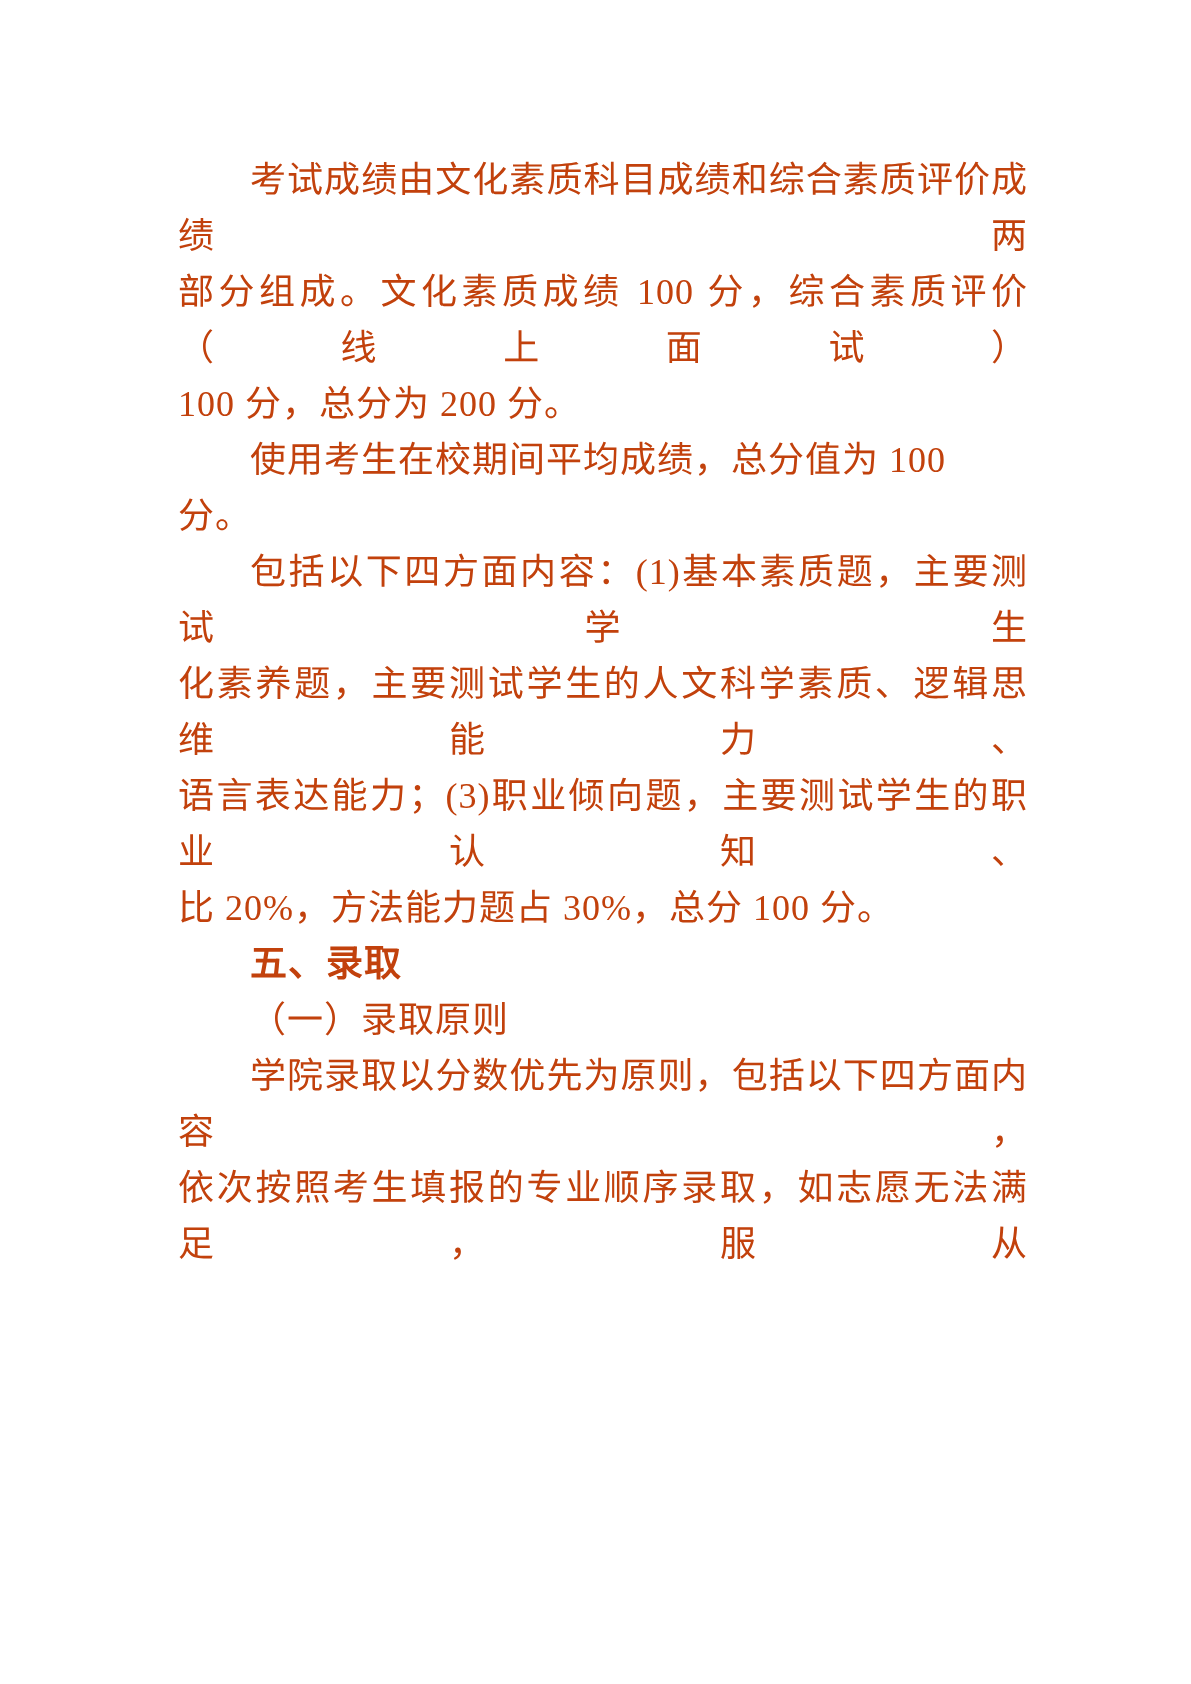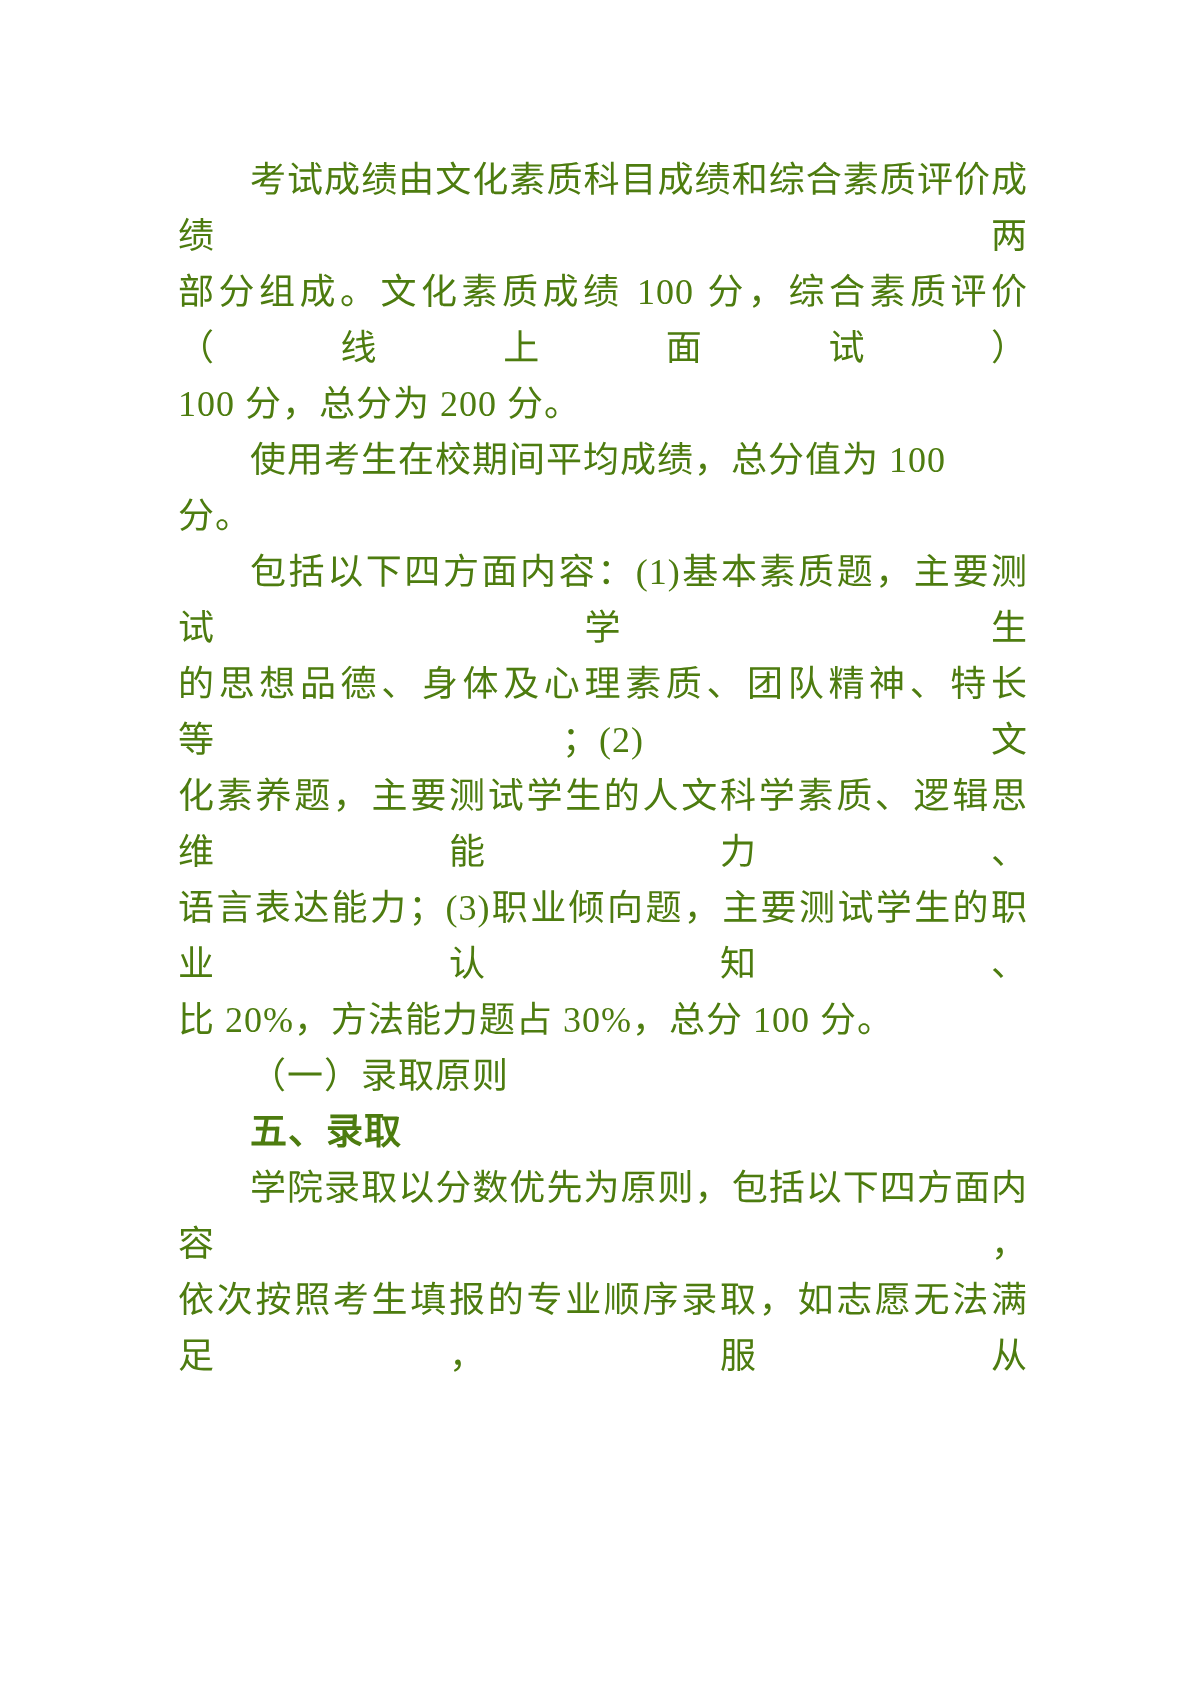--- a/index.html
+++ b/index.html
@@ -24,7 +24,7 @@
     font-family: "Liberation Serif", "DejaVu Serif", serif;
     font-size: 36px;
     line-height: 56px;
-    color: #4d7c0f;
+    color: #c2410c;
     white-space: normal;
     letter-spacing: 1px;
   }

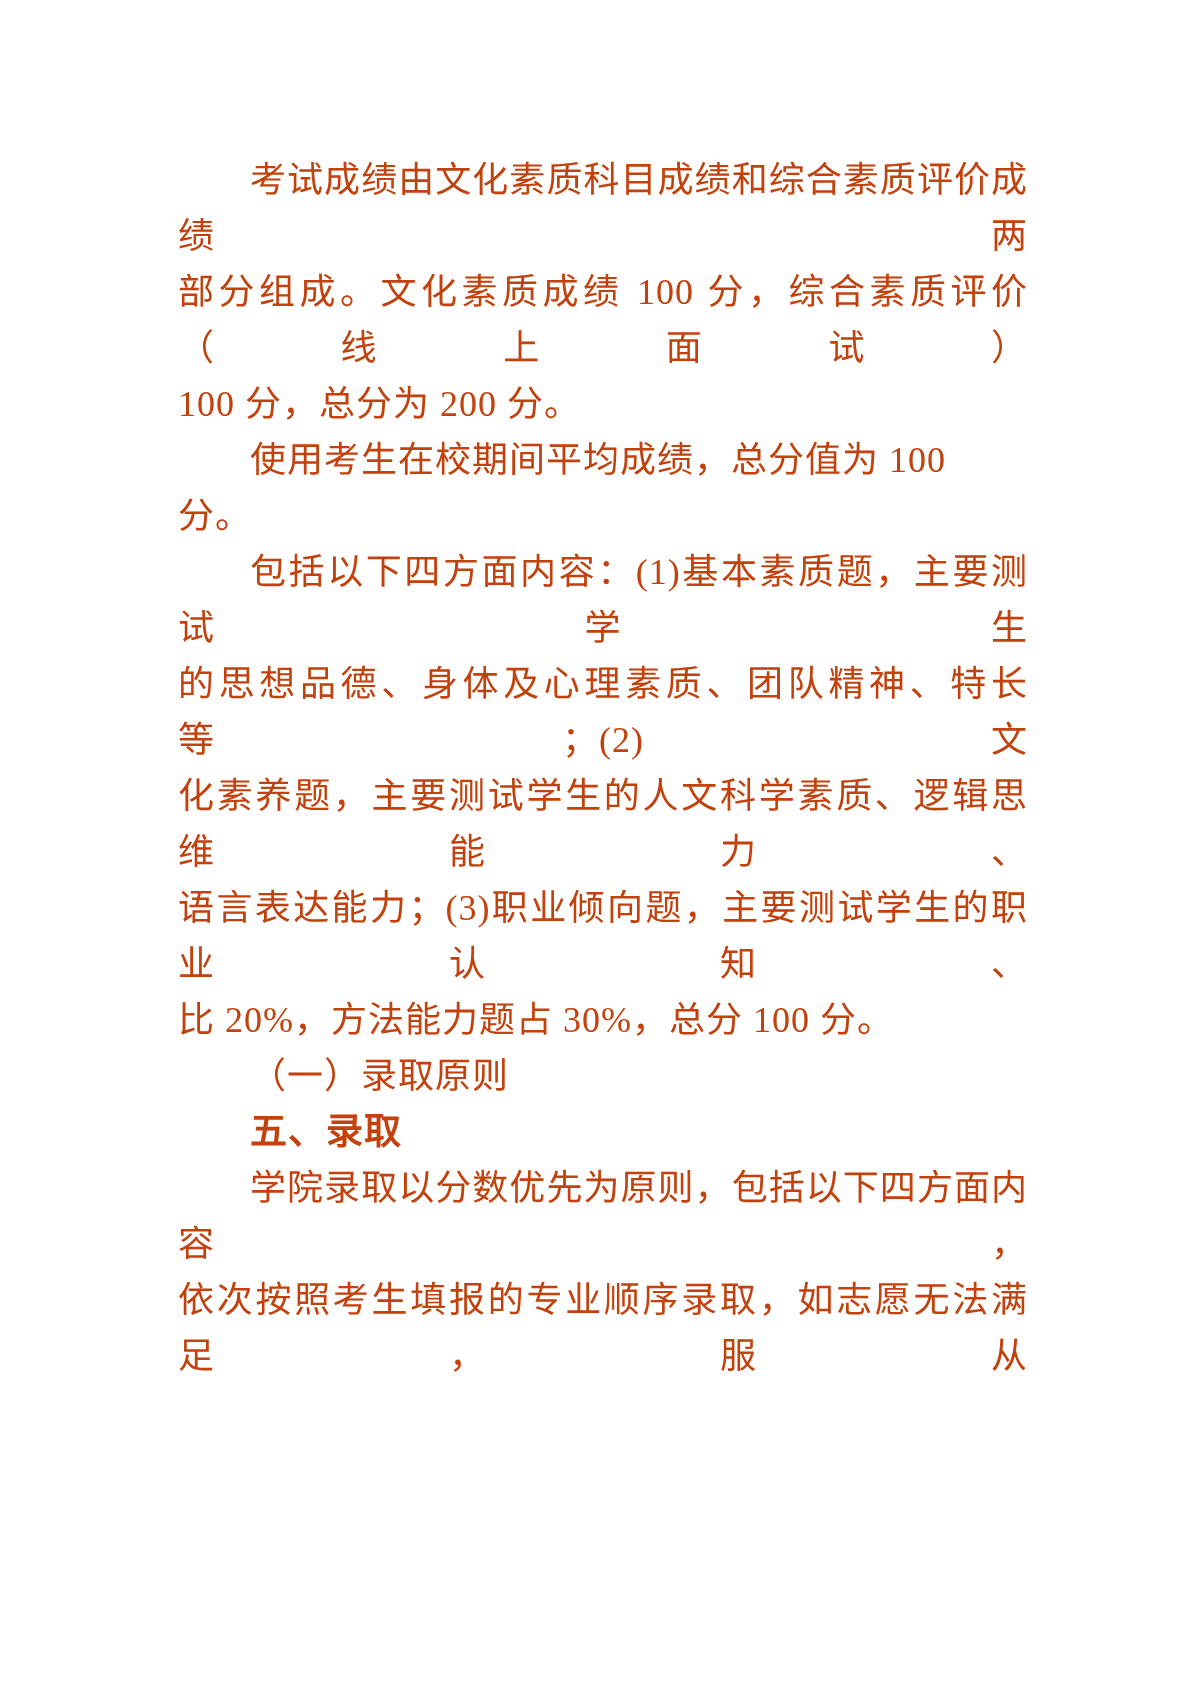--- a/index.html
+++ b/index.html
@@ -59,7 +59,6 @@
 
 
     <div class="line indent fill">包括以下四方面内容：(1)基本素质题，主要测试学生</div>
-    <div class="line fill">的思想品德、身体及心理素质、团队精神、特长等；(2)文</div>
     <div class="line fill">化素养题，主要测试学生的人文科学素质、逻辑思维能力、</div>
     <div class="line fill">语言表达能力；(3)职业倾向题，主要测试学生的职业认知、</div>
 

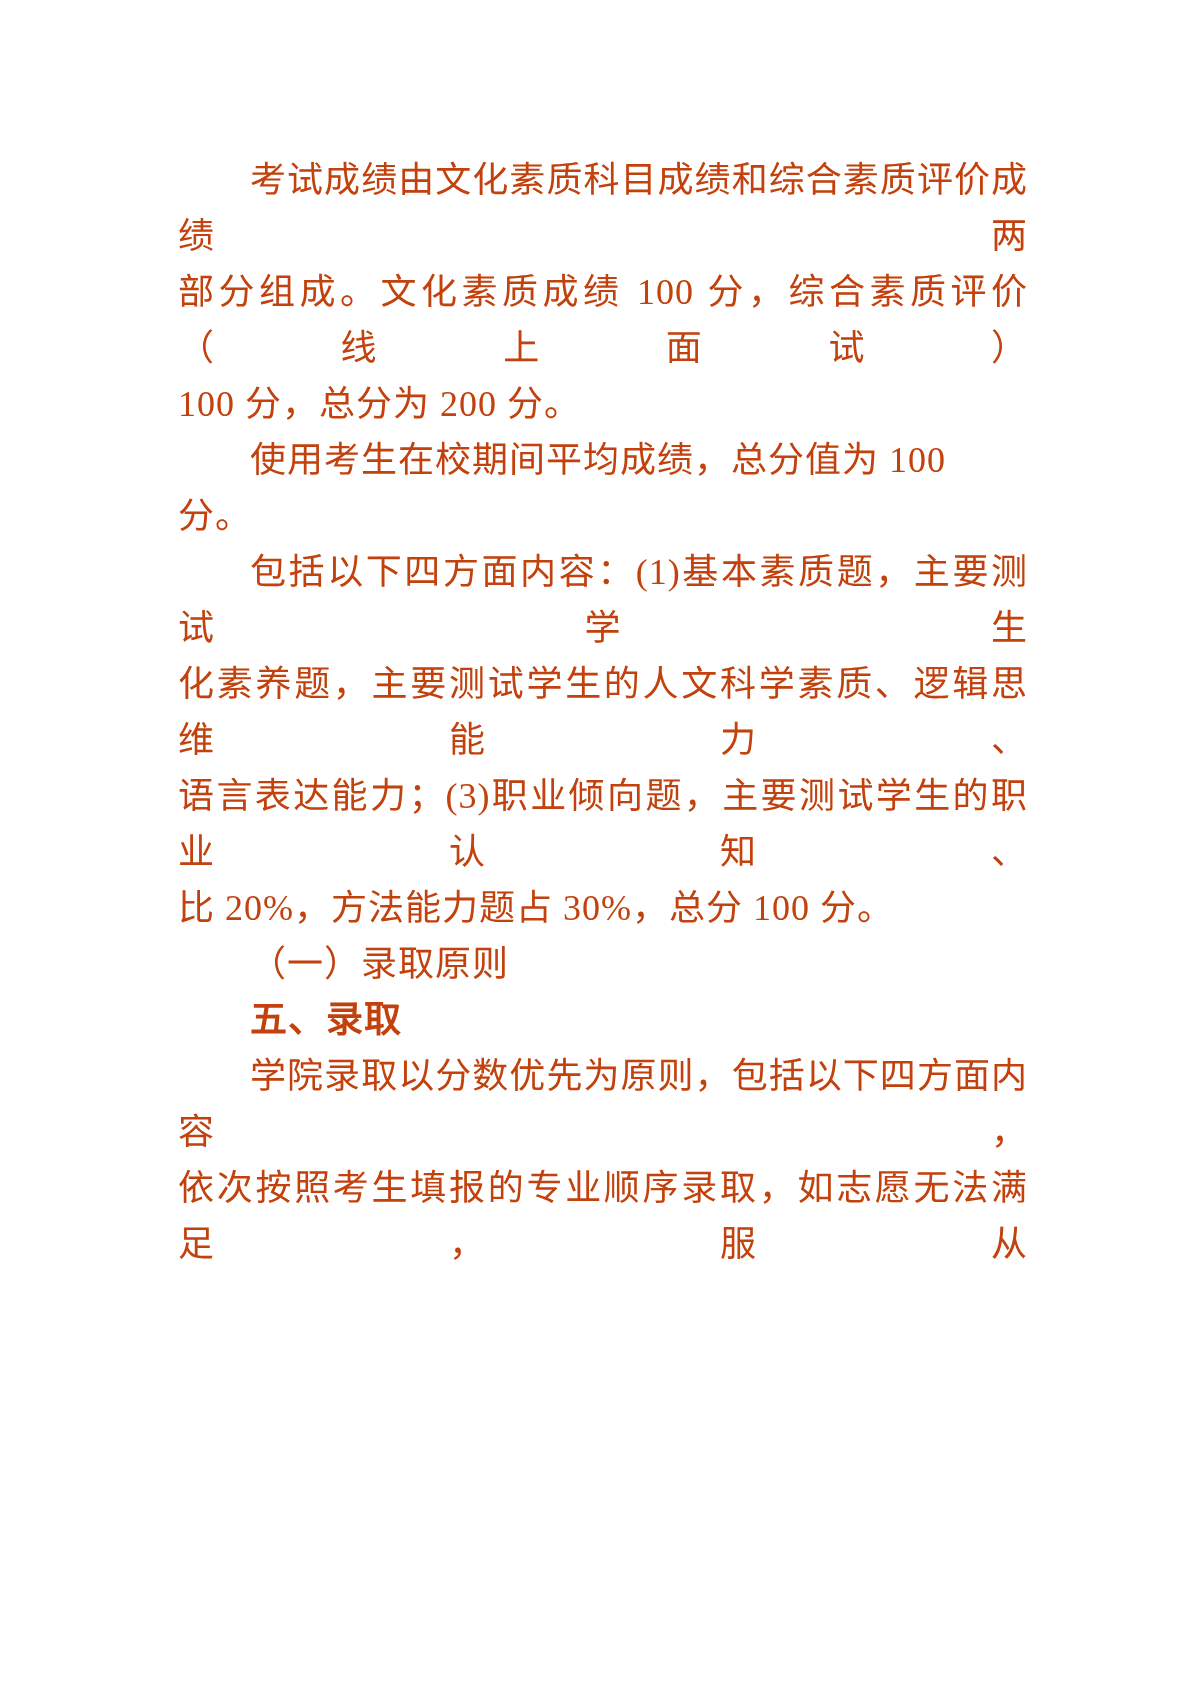--- a/index.html
+++ b/index.html
@@ -64,9 +64,9 @@
 
     <div class="line">比 20%，方法能力题占 30%，总分 100 分。</div>
 
+    <div class="line indent heading">五、录取</div>
+
     <div class="line indent">（一）录取原则</div>
-
-    <div class="line indent heading">五、录取</div>
 
     <div class="line indent fill">学院录取以分数优先为原则，包括以下四方面内容，</div>
     <div class="line fill">依次按照考生填报的专业顺序录取，如志愿无法满足，服从</div>

